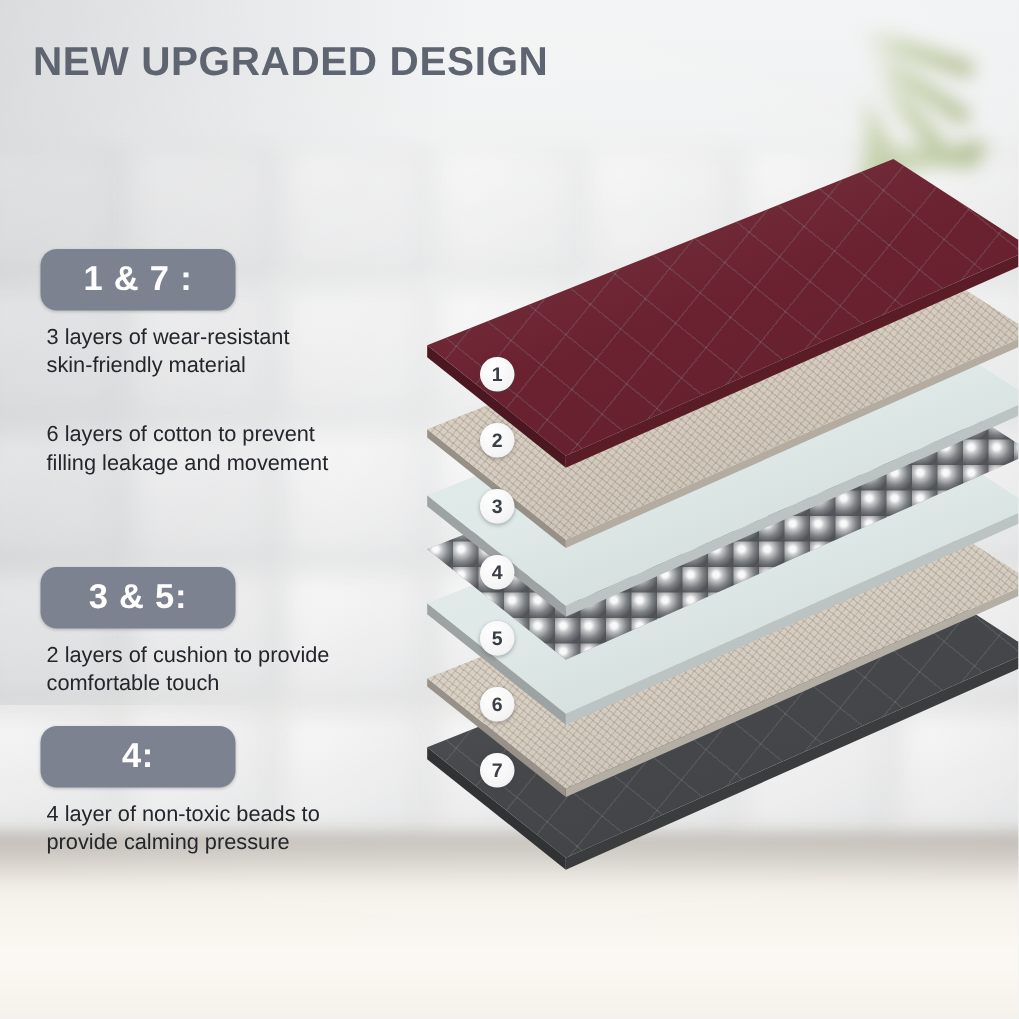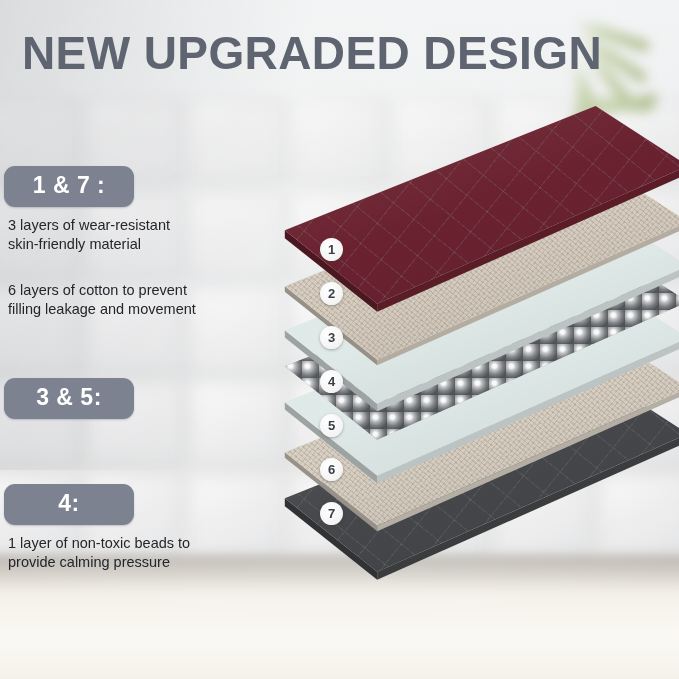--- a/index.html
+++ b/index.html
@@ -42,7 +42,7 @@
 
   
   .title{position:absolute;left:22px;top:26px;
-    font-size:46px;letter-spacing:.4px;font-weight:700;color:#5f6570;
+    font-size:27px;letter-spacing:.4px;font-weight:700;color:#5f6570;
     white-space:nowrap;}
   .subtitle{position:absolute;left:22px;top:83px;
     font-size:21px;color:#6d727b;white-space:nowrap;}

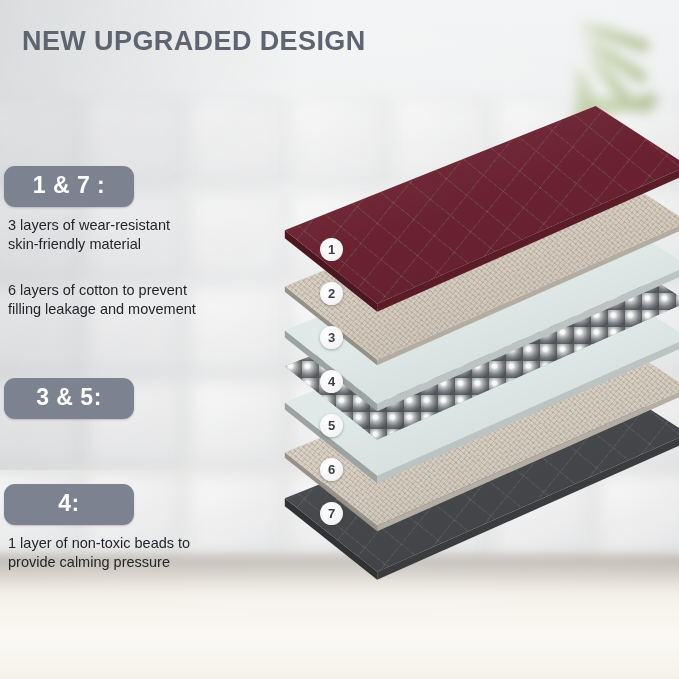--- a/index.html
+++ b/index.html
@@ -48,7 +48,7 @@
     font-size:21px;color:#6d727b;white-space:nowrap;}
 
   
-  .info{position:absolute;left:4px;}
+  .info{position:absolute;left:27px;}
   .pill{display:inline-block;min-width:102px;padding:6px 14px 8px;
     background:#7d8290;border-radius:11px;color:#ffffff;
     font-size:23px;font-weight:700;text-align:center;letter-spacing:.5px;

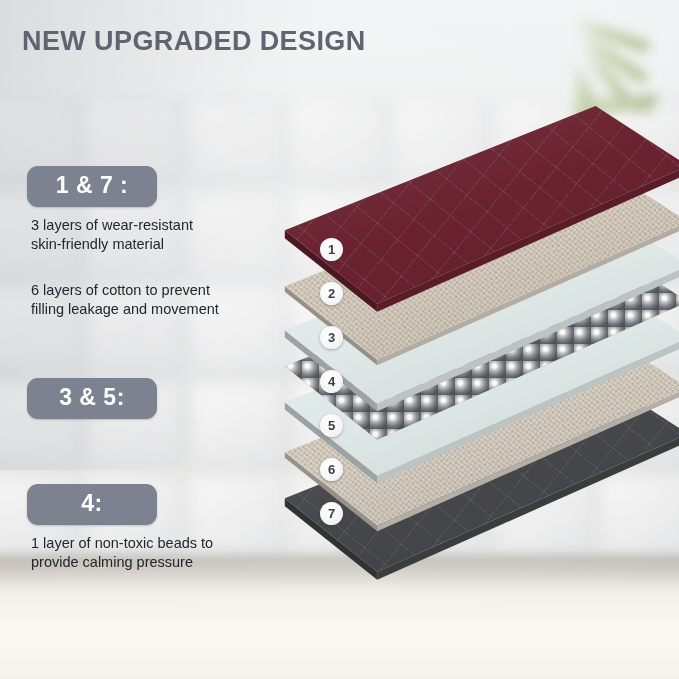--- a/index.html
+++ b/index.html
@@ -174,6 +174,8 @@
   </div>
   <div class="info" style="top:378px">
     <div class="pill">3 &amp; 5:</div>
+    <div class="desc">2 layers of cushion to provide
+comfortable touch</div>
   </div>
   <div class="info" style="top:484px">
     <div class="pill">4:</div>

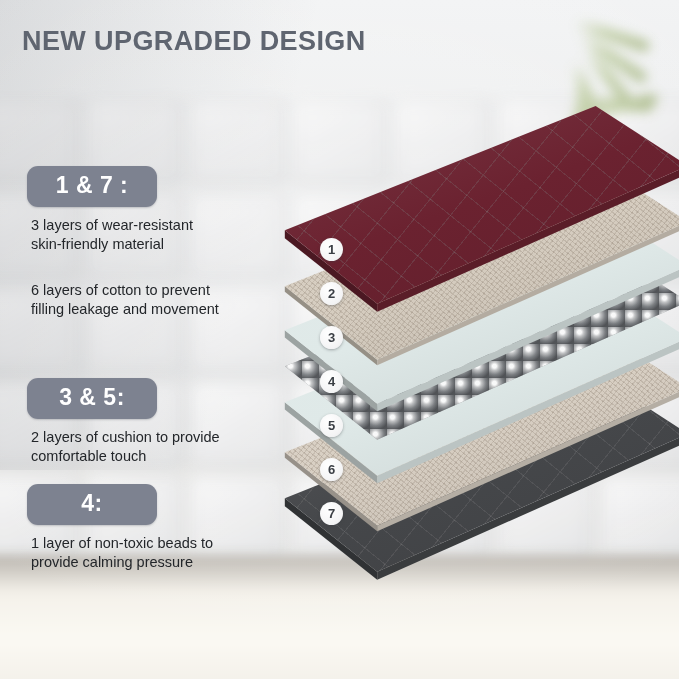--- a/index.html
+++ b/index.html
@@ -179,7 +179,7 @@
   </div>
   <div class="info" style="top:484px">
     <div class="pill">4:</div>
-    <div class="desc">1 layer of non-toxic beads to
+    <div class="desc">4 layer of non-toxic beads to
 provide calming pressure</div>
   </div>
 

